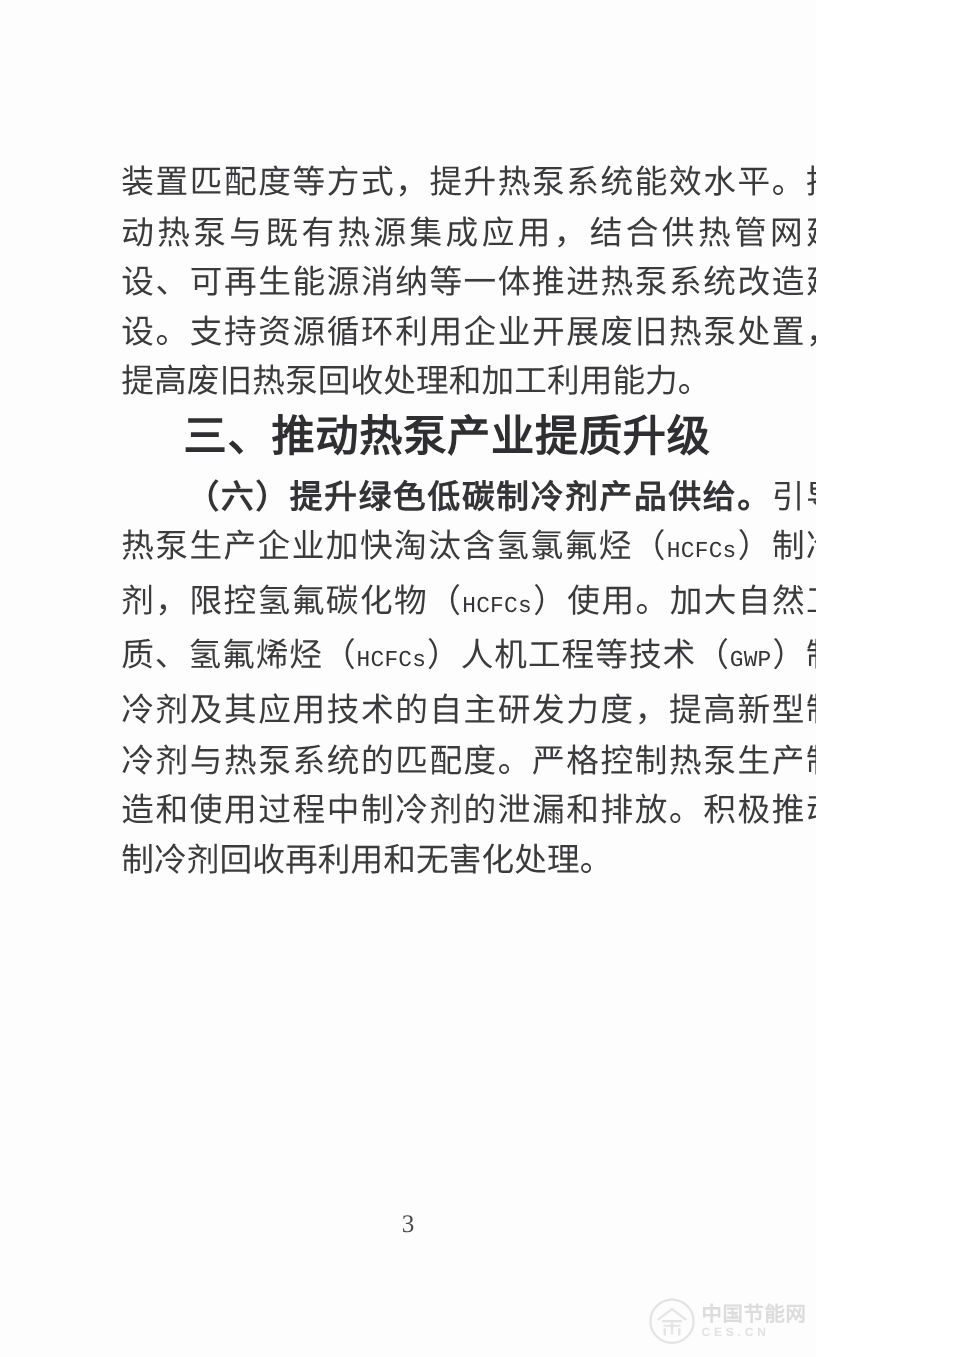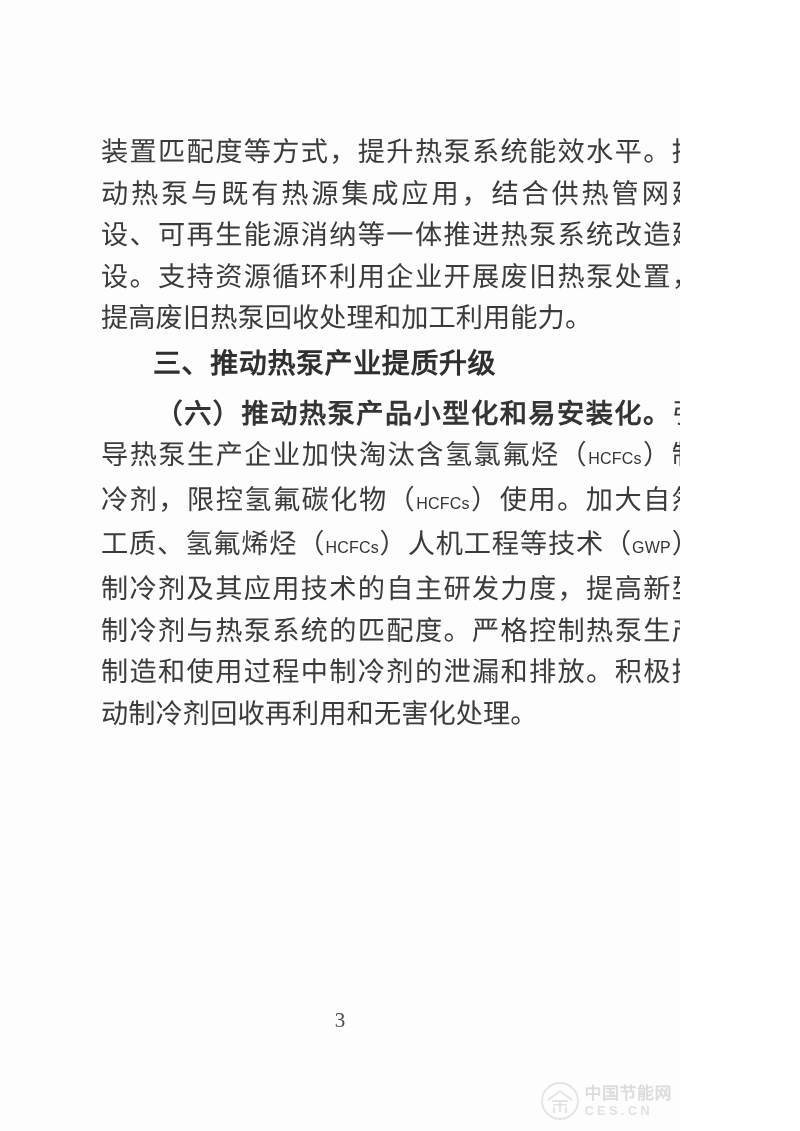--- a/index.html
+++ b/index.html
@@ -51,7 +51,7 @@
     margin: 0;
     padding: 0;
     color: #2f2f31;
-    font-size: 28px;
+    font-size: 36px;
     line-height: 41.6px;
     font-weight: bold;
     text-indent: 52px;

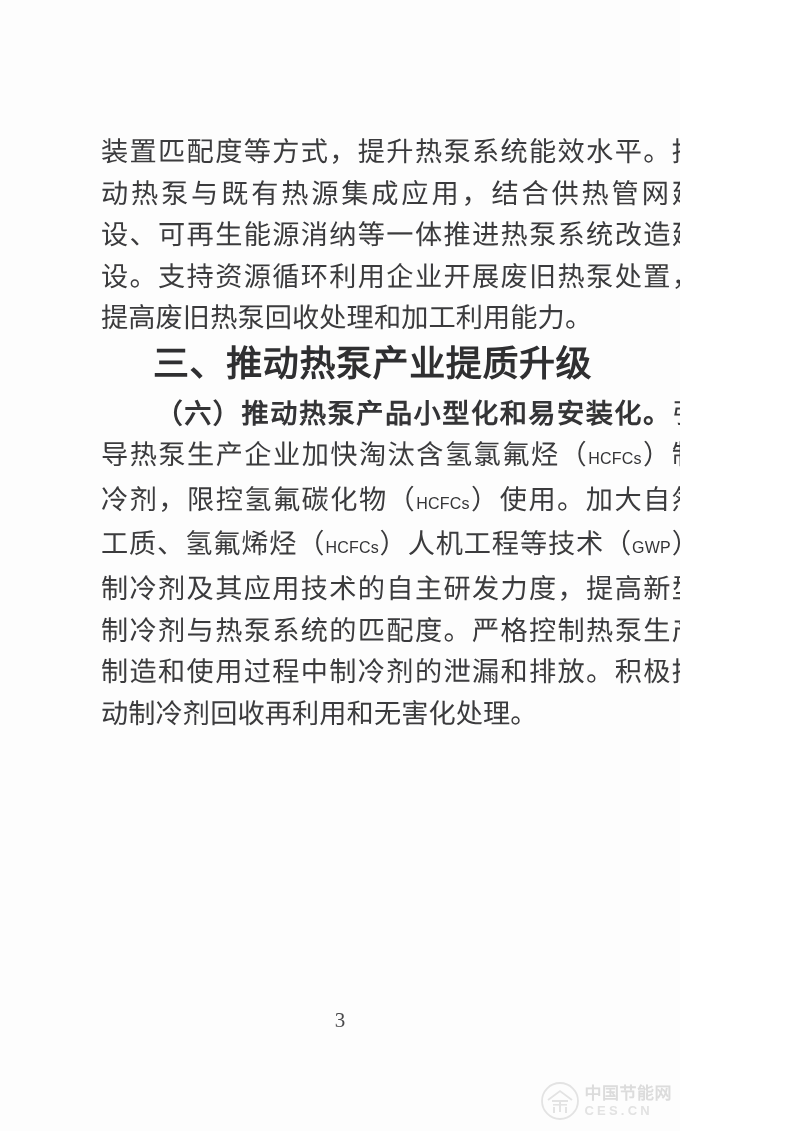--- a/index.html
+++ b/index.html
@@ -147,7 +147,7 @@
 
     <div class="block-gap-md"></div>
 
-    <p class="para indent"><span class="lead">（六）推动热泵产品小型化和易安装化。</span><span>引导热泵生产企业加快淘汰含氢氯氟烃（</span><span class="abbr">HCFCs</span><span>）制冷剂，限控氢氟碳化物（</span><span class="abbr">HCFCs</span><span>）使用。加大自然工质、氢氟烯烃（</span><span class="abbr">HCFCs</span><span>）人机工程等技术（</span><span class="abbr">GWP</span><span>）制冷剂及其应用技术的自主研发力度，提高新型制冷剂与热泵系统的匹配度。严格控制热泵生产制造和使用过程中制冷剂的泄漏和排放。积极推动制冷剂回收再利用和无害化处理。</span></p>
+    <p class="para indent"><span class="lead">（六）提升绿色低碳制冷剂产品供给。</span><span>引导热泵生产企业加快淘汰含氢氯氟烃（</span><span class="abbr">HCFCs</span><span>）制冷剂，限控氢氟碳化物（</span><span class="abbr">HCFCs</span><span>）使用。加大自然工质、氢氟烯烃（</span><span class="abbr">HCFCs</span><span>）人机工程等技术（</span><span class="abbr">GWP</span><span>）制冷剂及其应用技术的自主研发力度，提高新型制冷剂与热泵系统的匹配度。严格控制热泵生产制造和使用过程中制冷剂的泄漏和排放。积极推动制冷剂回收再利用和无害化处理。</span></p>
 
   </div>
 

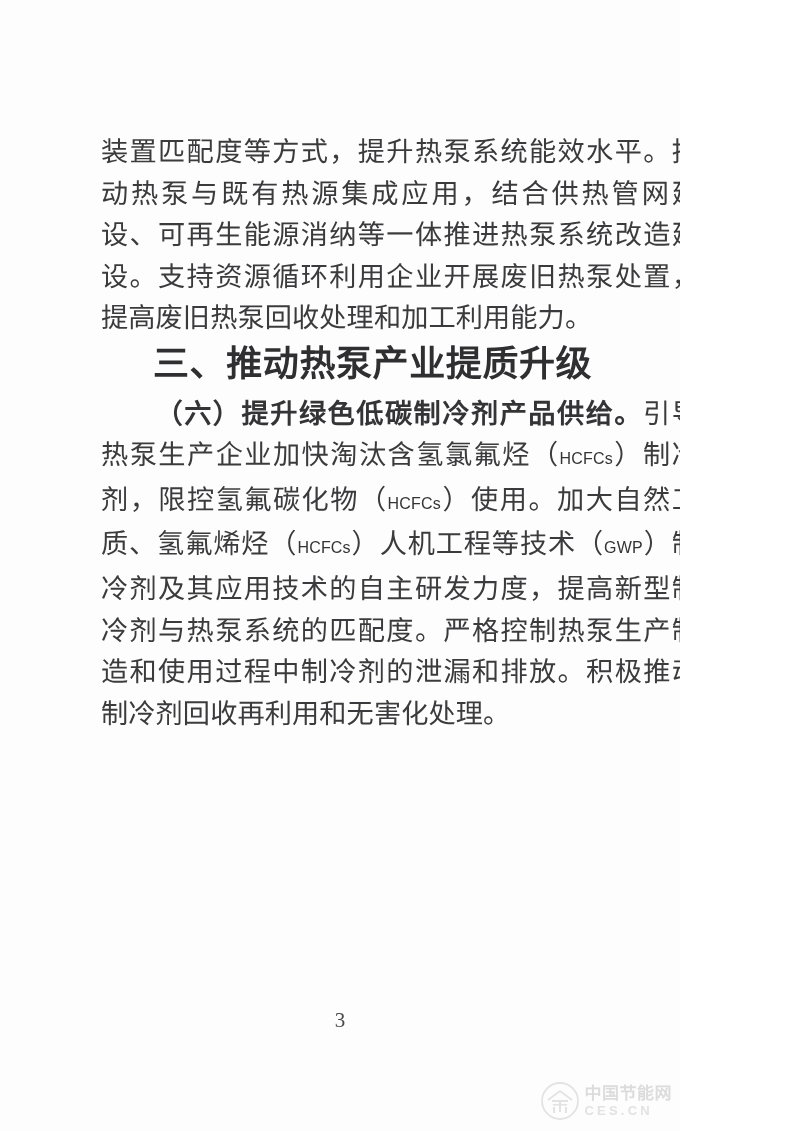--- a/index.html
+++ b/index.html
@@ -67,8 +67,8 @@
 
   
   .abbr {
-    font-family: Liberation Sans, sans-serif;
-    font-size: 16px;
+    font-family: Liberation Mono, monospace;
+    font-size: 19px;
     letter-spacing: 0.2px;
     color: #343436;
   }

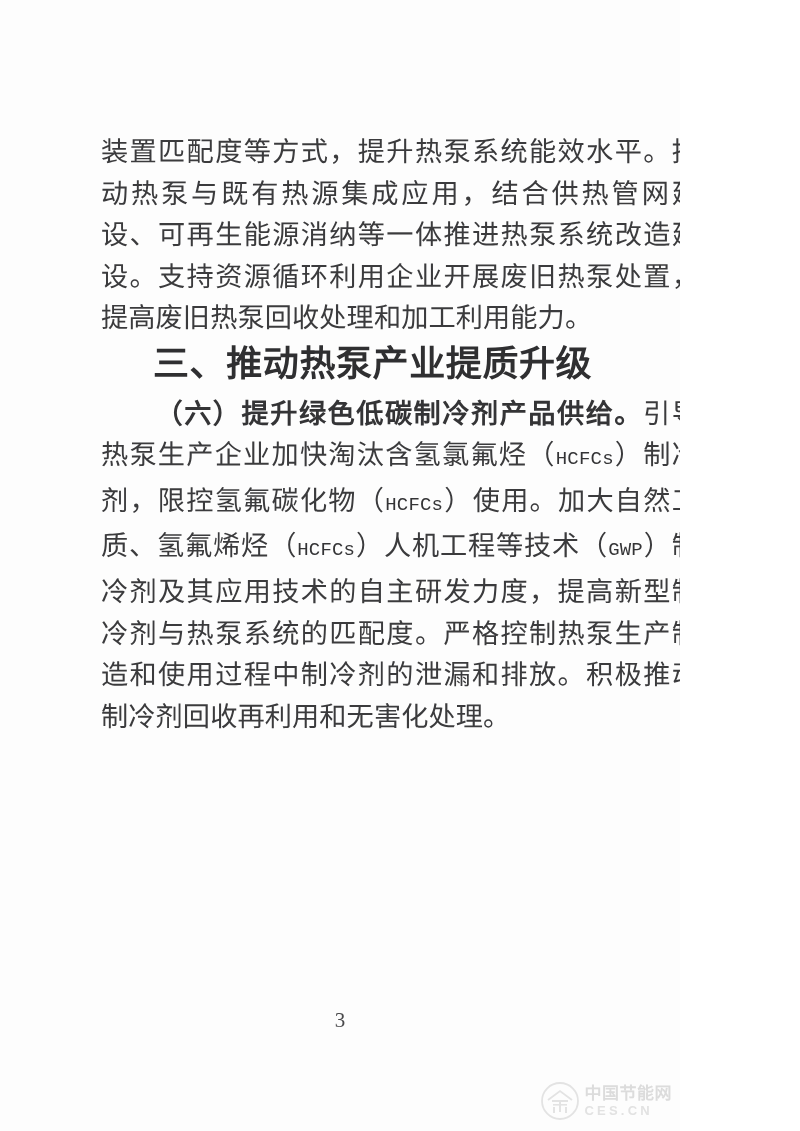--- a/index.html
+++ b/index.html
@@ -121,7 +121,7 @@
   }
   .watermark .wm-en {
     font-family: "Liberation Sans", "DejaVu Sans", sans-serif;
-    font-size: 13px;
+    font-size: 10px;
     font-weight: bold;
     color: #e2e2e2;
     letter-spacing: 3.2px;

